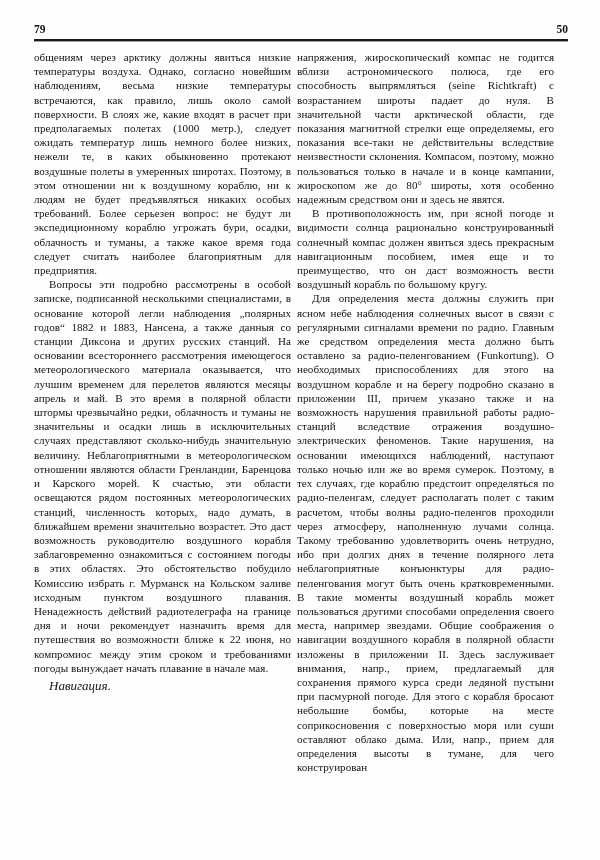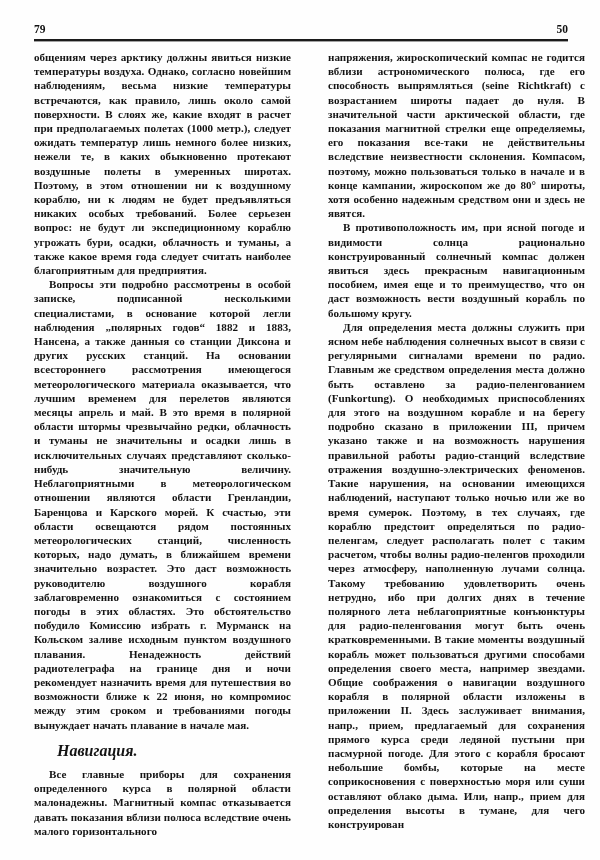--- a/index.html
+++ b/index.html
@@ -78,8 +78,7 @@
     right: 32px;
     bottom: 10px;
     display: flex;
-    gap: 37px;
-    font-weight: bold;
+    gap: 6px;
   }
   .col {
     width: 257px;

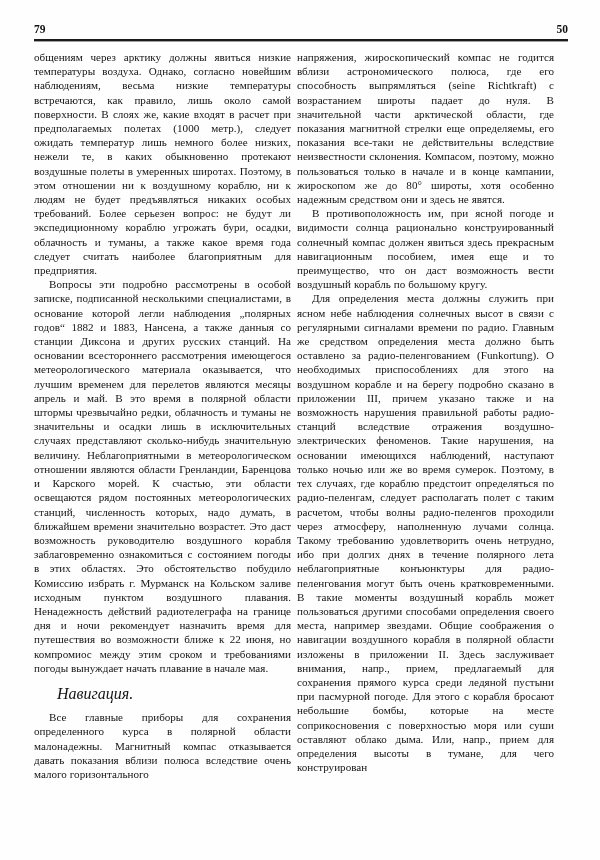--- a/index.html
+++ b/index.html
@@ -99,9 +99,9 @@
     text-indent: 0;
   }
   p.subhead {
-    margin: 8px;
+    margin: 0;
     font-style: italic;
-    font-size: 16px;
+    font-size: 13px;
     line-height: 14.2px;
     text-indent: 15px;
     padding-top: 4px;

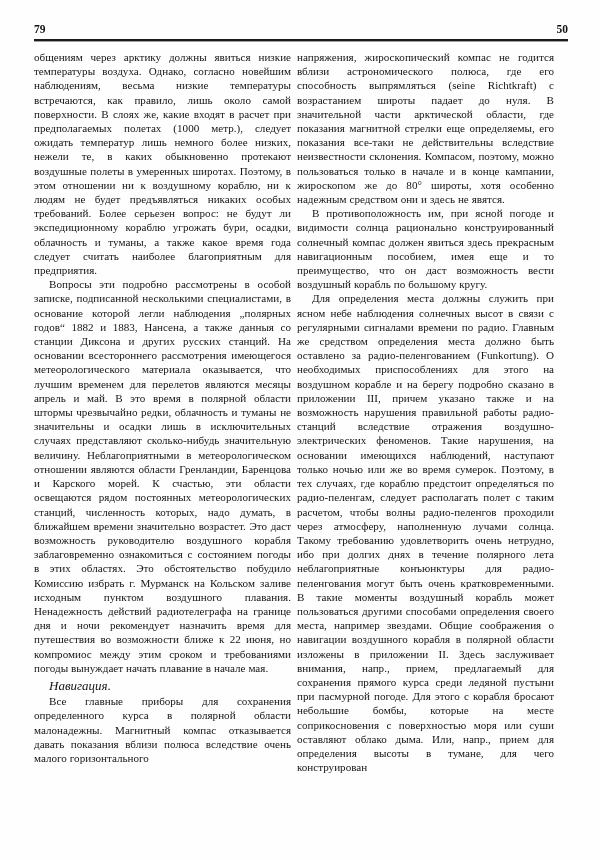--- a/index.html
+++ b/index.html
@@ -127,7 +127,6 @@
       <p class="para cont">общениям через арктику должны явиться низкие температуры воздуха. Однако, согласно новейшим наблюдениям, весьма низкие температуры встречаются, как правило, лишь около самой поверхности. В слоях же, какие входят в расчет при предполагаемых полетах (1000 метр.), следует ожидать температур лишь немного более низких, нежели те, в каких обыкновенно протекают воздушные полеты в умеренных широтах. Поэтому, в этом отношении ни к воздушному кораблю, ни к людям не будет предъявляться никаких особых требований. Более серьезен вопрос: не будут ли экспедиционному кораблю угрожать бури, осадки, облачность и туманы, а также какое время года следует считать наиболее благоприятным для предприятия.</p>
       <p class="para">Вопросы эти подробно рассмотрены в особой записке, подписанной несколькими специалистами, в основание которой легли наблюдения „полярных годов“ 1882 и 1883, Нансена, а также данныя со станции Диксона и других русских станций. На основании всестороннего рассмотрения имеющегося метеорологического материала оказывается, что лучшим временем для перелетов являются месяцы апрель и май. В это время в полярной области штормы чрезвычайно редки, облачность и туманы не значительны и осадки лишь в исключительных случаях представляют сколько-нибудь значительную величину. Неблагоприятными в метеорологическом отношении являются области Гренландии, Баренцова и Карского морей. К счастью, эти области освещаются рядом постоянных метеорологических станций, численность которых, надо думать, в ближайшем времени значительно возрастет. Это даст возможность руководителю воздушного корабля заблаговременно ознакомиться с состоянием погоды в этих областях. Это обстоятельство побудило Комиссию избрать г. Мурманск на Кольском заливе исходным пунктом воздушного плавания. Ненадежность действий радиотелеграфа на границе дня и ночи рекомендует назначить время для путешествия во возможности ближе к 22 июня, но компромиос между этим сроком и требованиями погоды вынуждает начать плавание в начале мая.</p>
       <p class="subhead">Навигация.</p>
-      <p class="para">Все главные приборы для сохранения определенного курса в полярной области малонадежны. Магнитный компас отказывается давать показания вблизи полюса вследствие очень малого горизонтального</p>
     </div>
 
     <div class="col">

